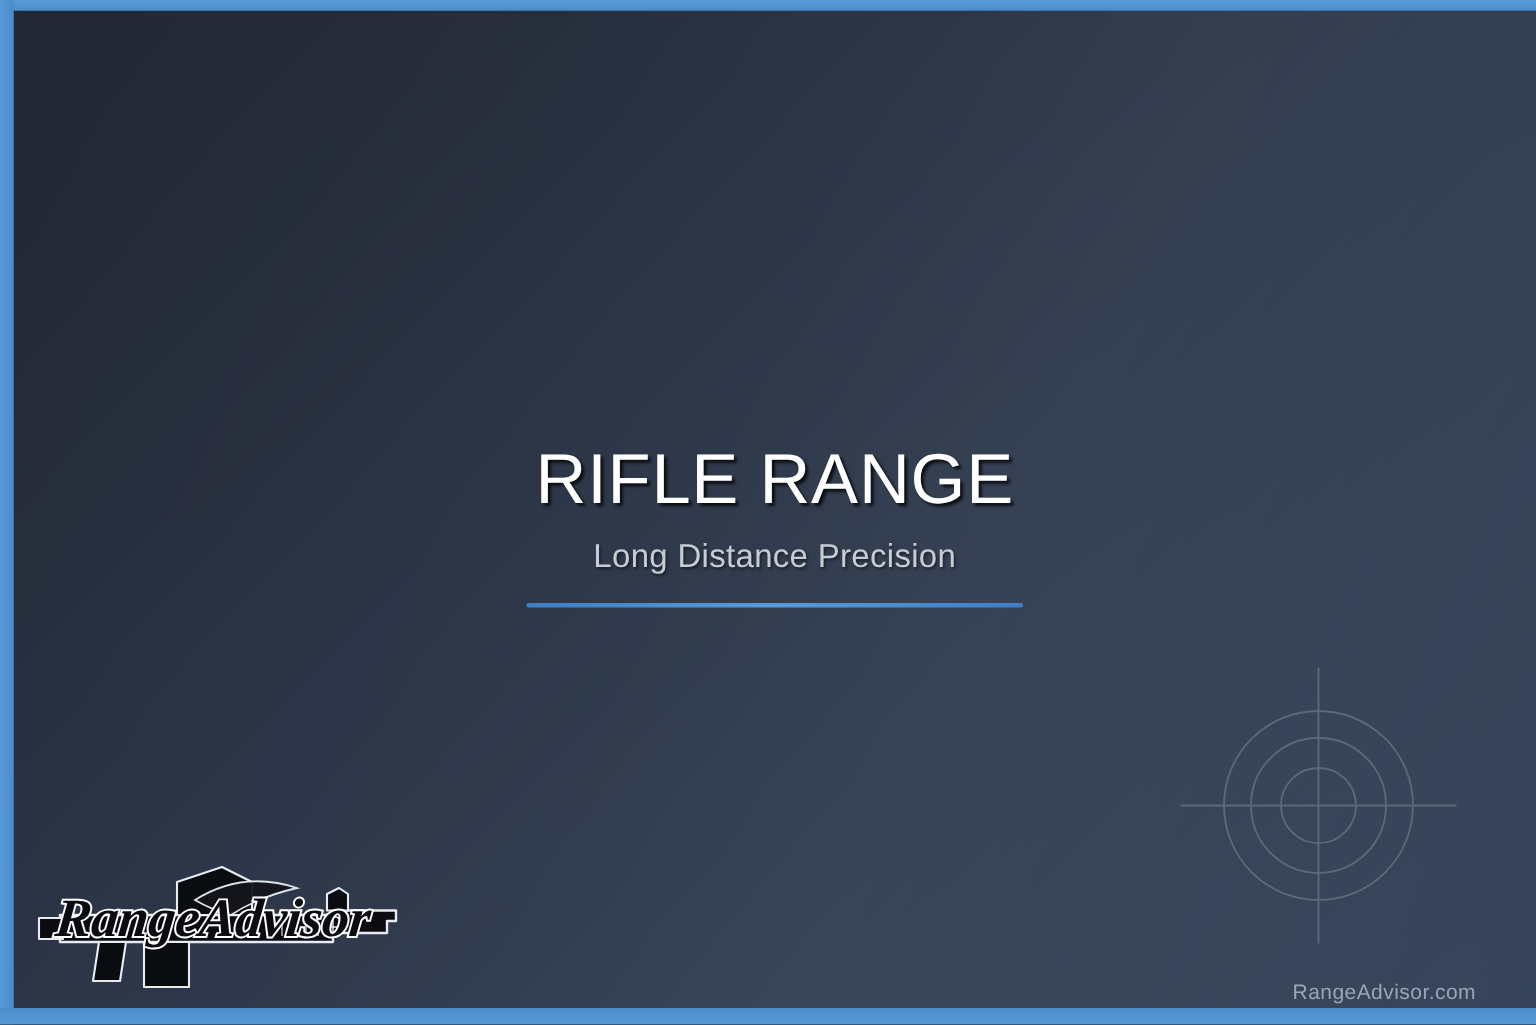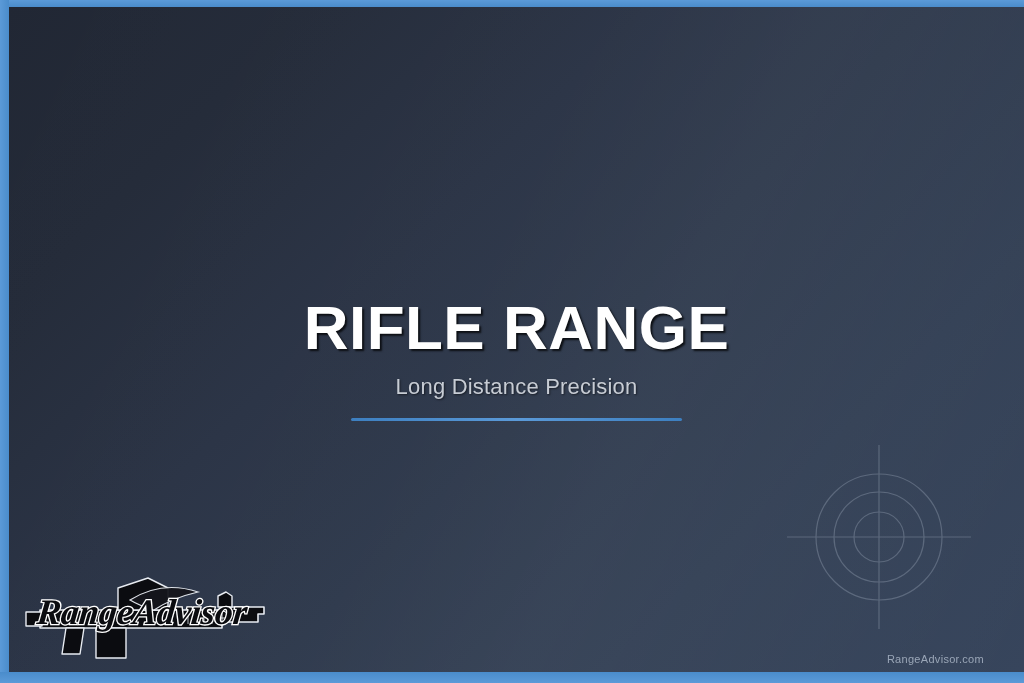--- a/index.html
+++ b/index.html
@@ -95,8 +95,8 @@
   }
   #page-title {
     margin: 0;
-    font-size: 62px;
-    font-weight: bold;
+    font-size: 47px;
+    font-weight: normal;
     letter-spacing: 0.5px;
     color: #ffffff;
     text-shadow: 2px 2px 2px rgba(0,0,0,0.75);

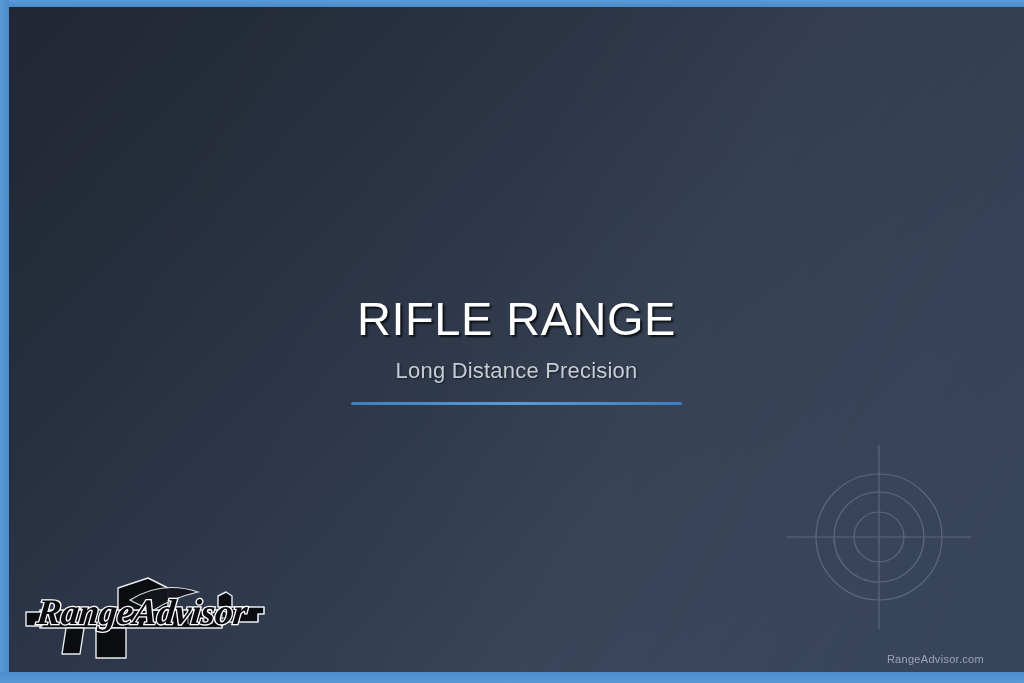--- a/index.html
+++ b/index.html
@@ -132,7 +132,7 @@
     position: absolute;
     right: 40px;
     top: 646px;
-    font-size: 11px;
+    font-size: 14px;
     color: #9aa6b7;
     letter-spacing: 0.3px;
   }

